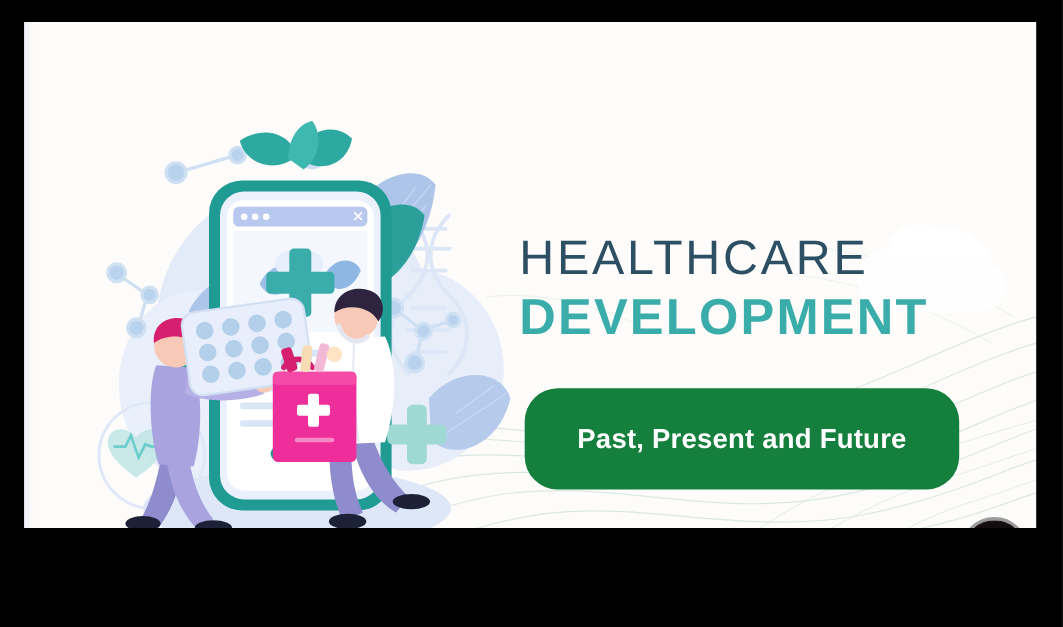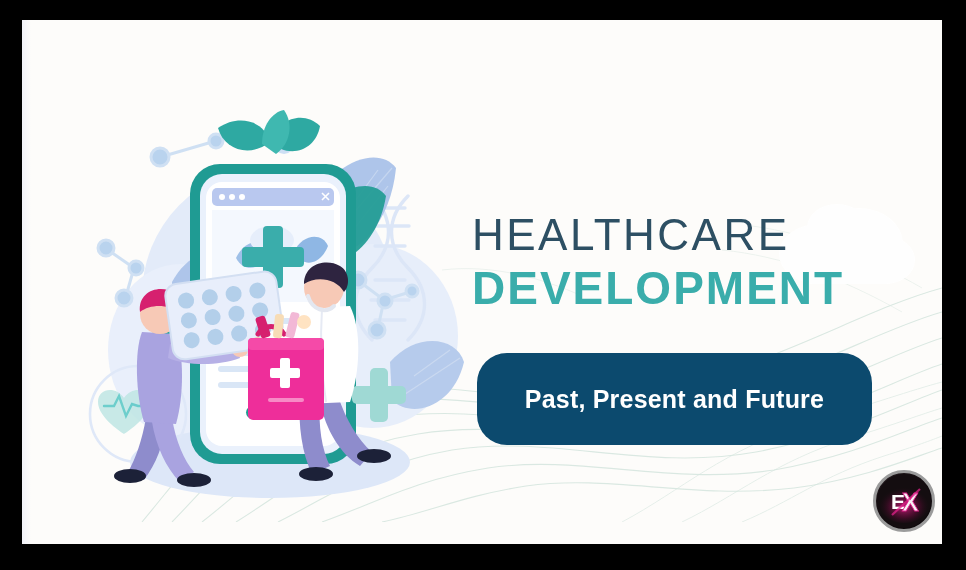--- a/index.html
+++ b/index.html
@@ -18,7 +18,7 @@
   #slide {
     position:absolute;
     left:22px; top:20px;
-    width:920px; height:524px;
+    width:920px; height:460px;
     background:#fdfcfa;
     overflow:hidden;
   }

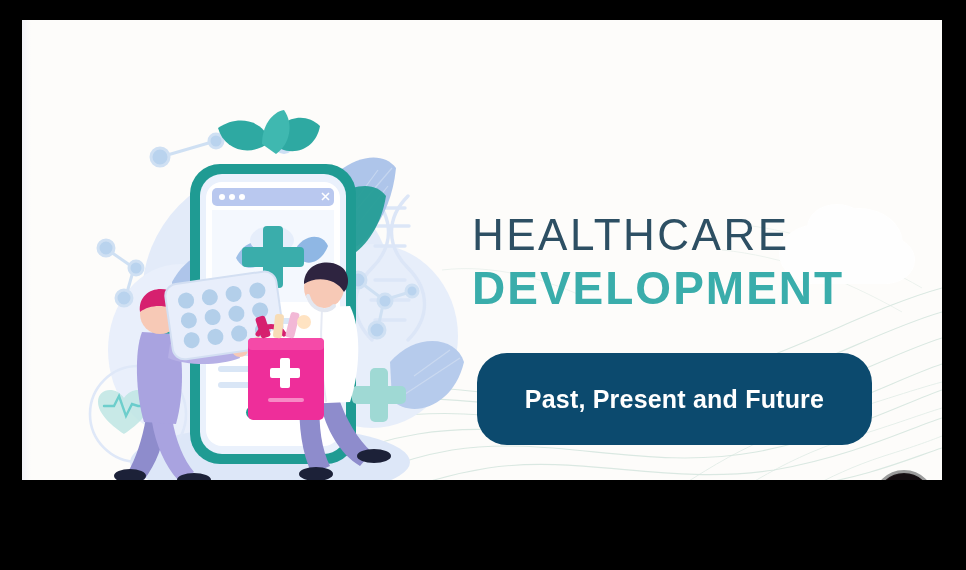--- a/index.html
+++ b/index.html
@@ -50,7 +50,7 @@
   #subtitle-banner {
     position:absolute; left:455px; top:333px;
     width:395px; height:92px;
-    background:#0c4a6e;
+    background:#15803d;
     border-radius:30px;
     display:flex; align-items:center; justify-content:center;
   }

